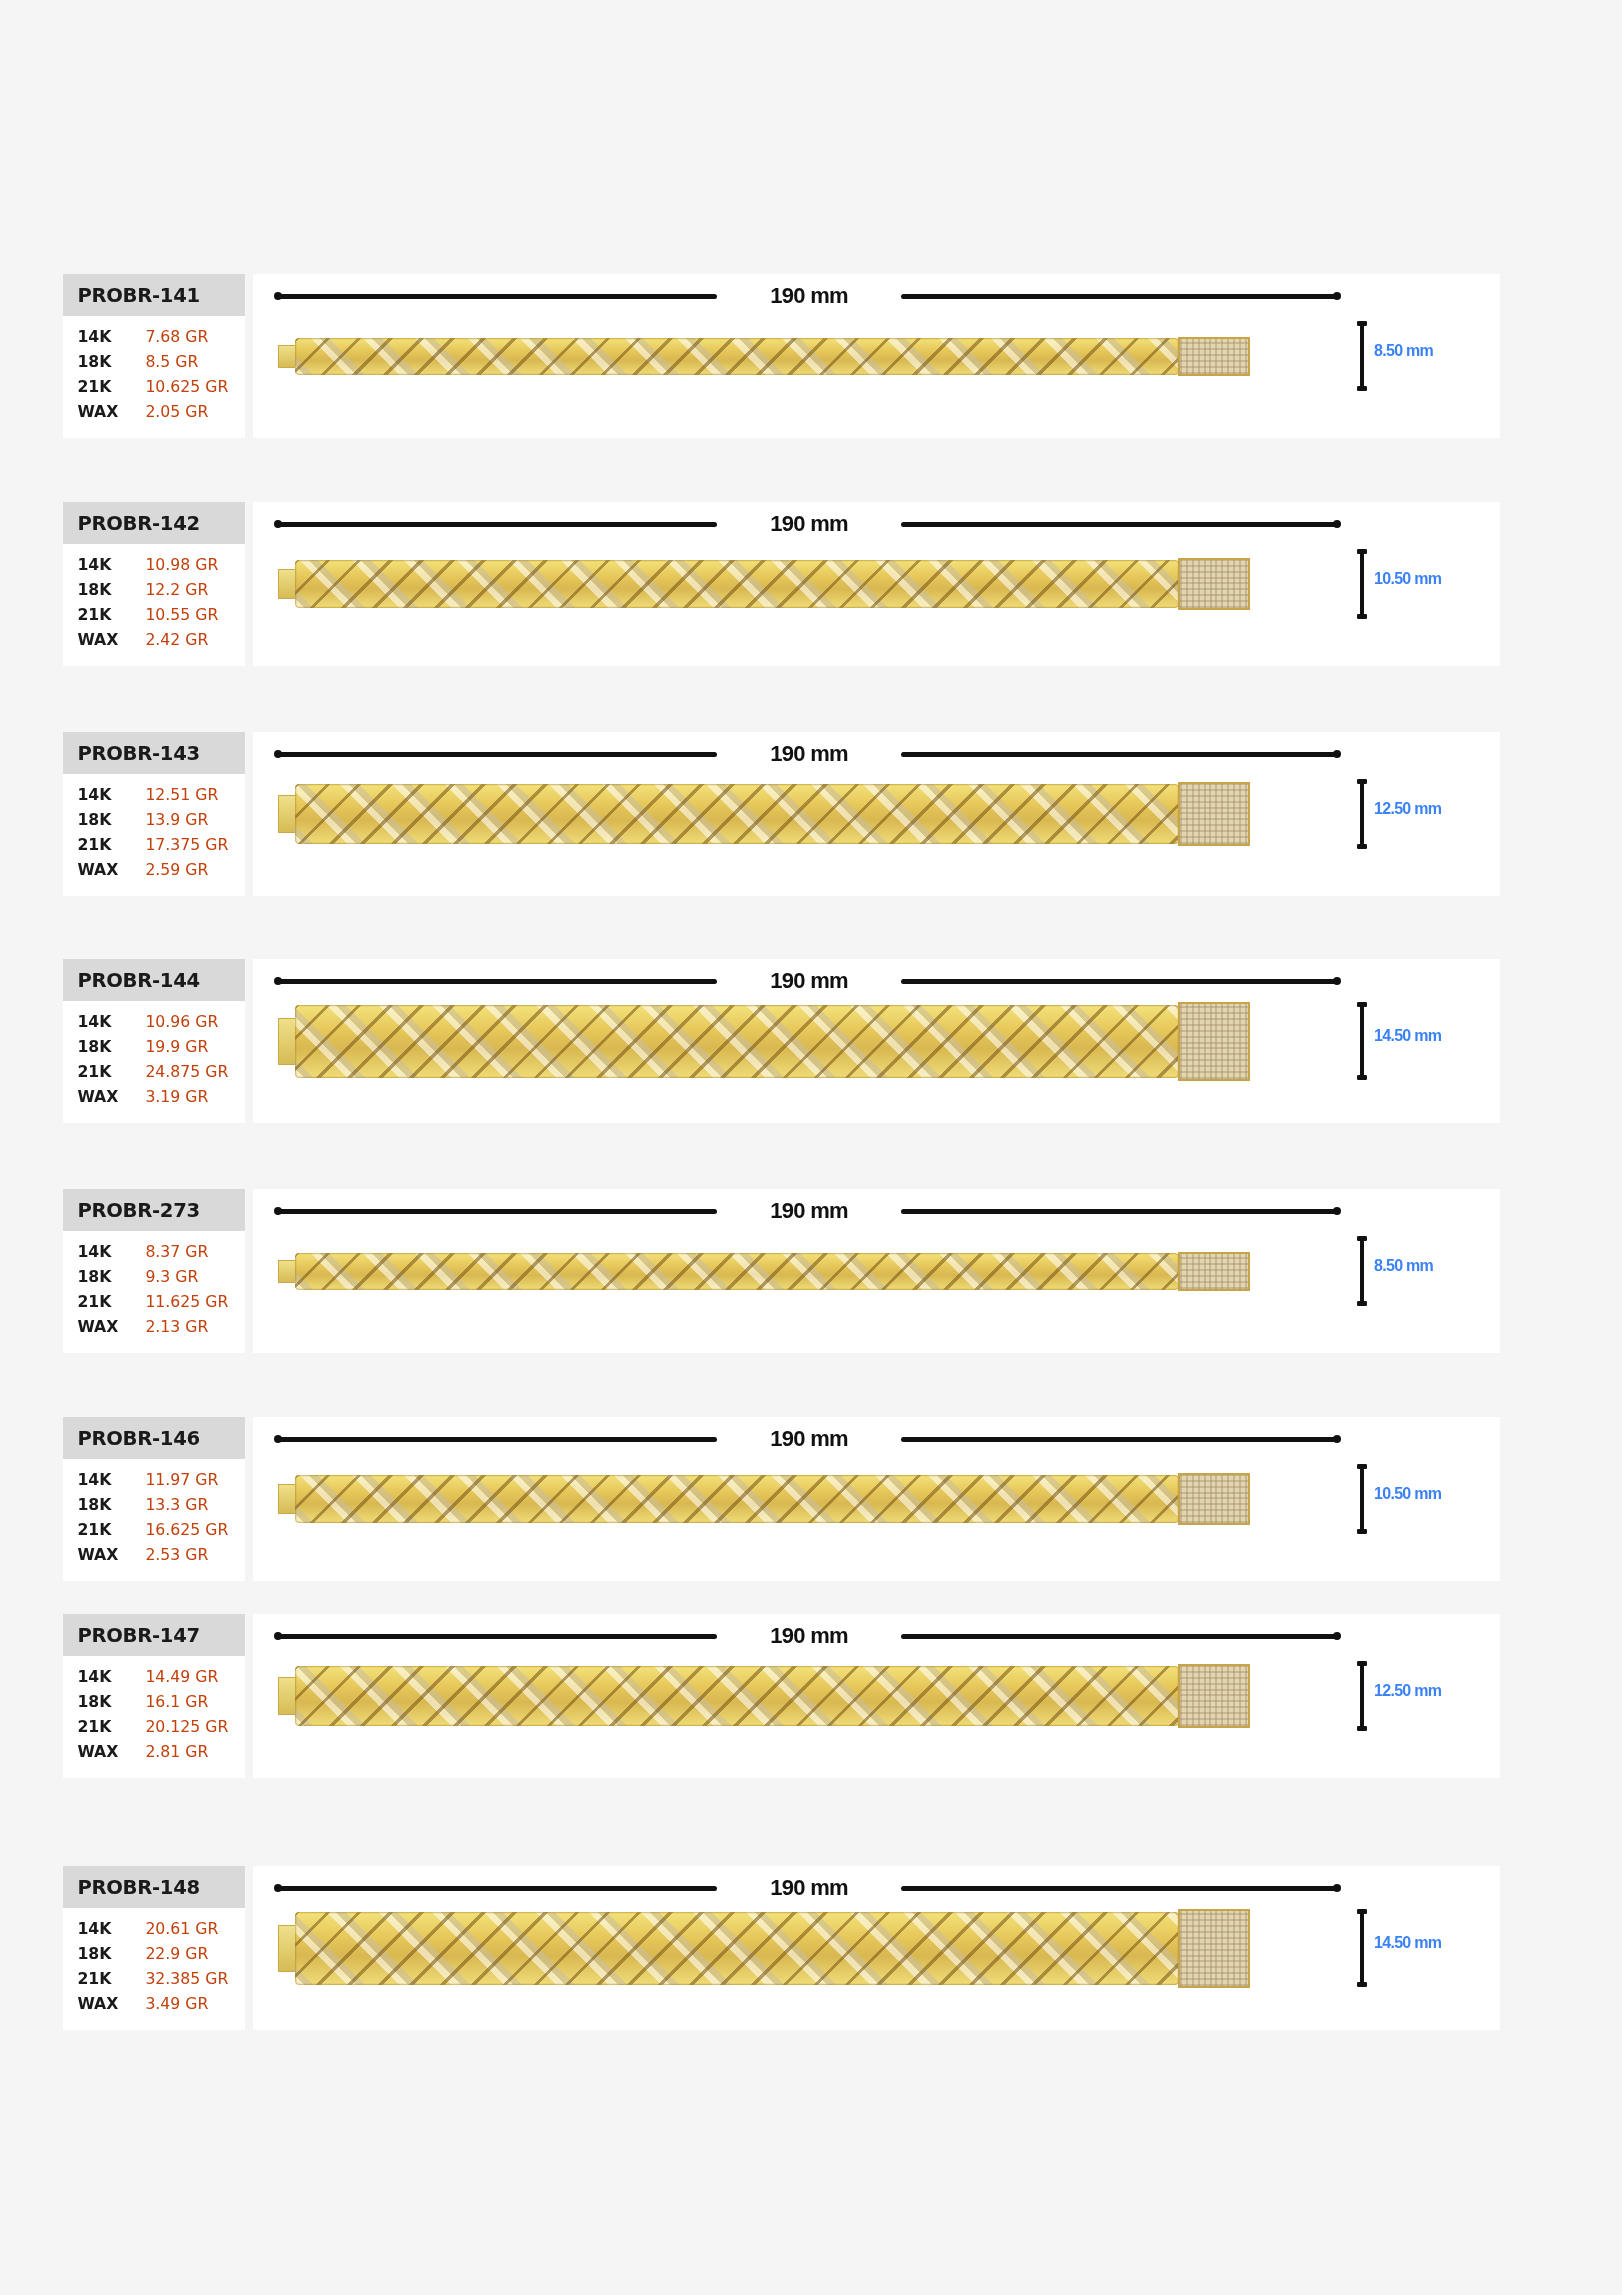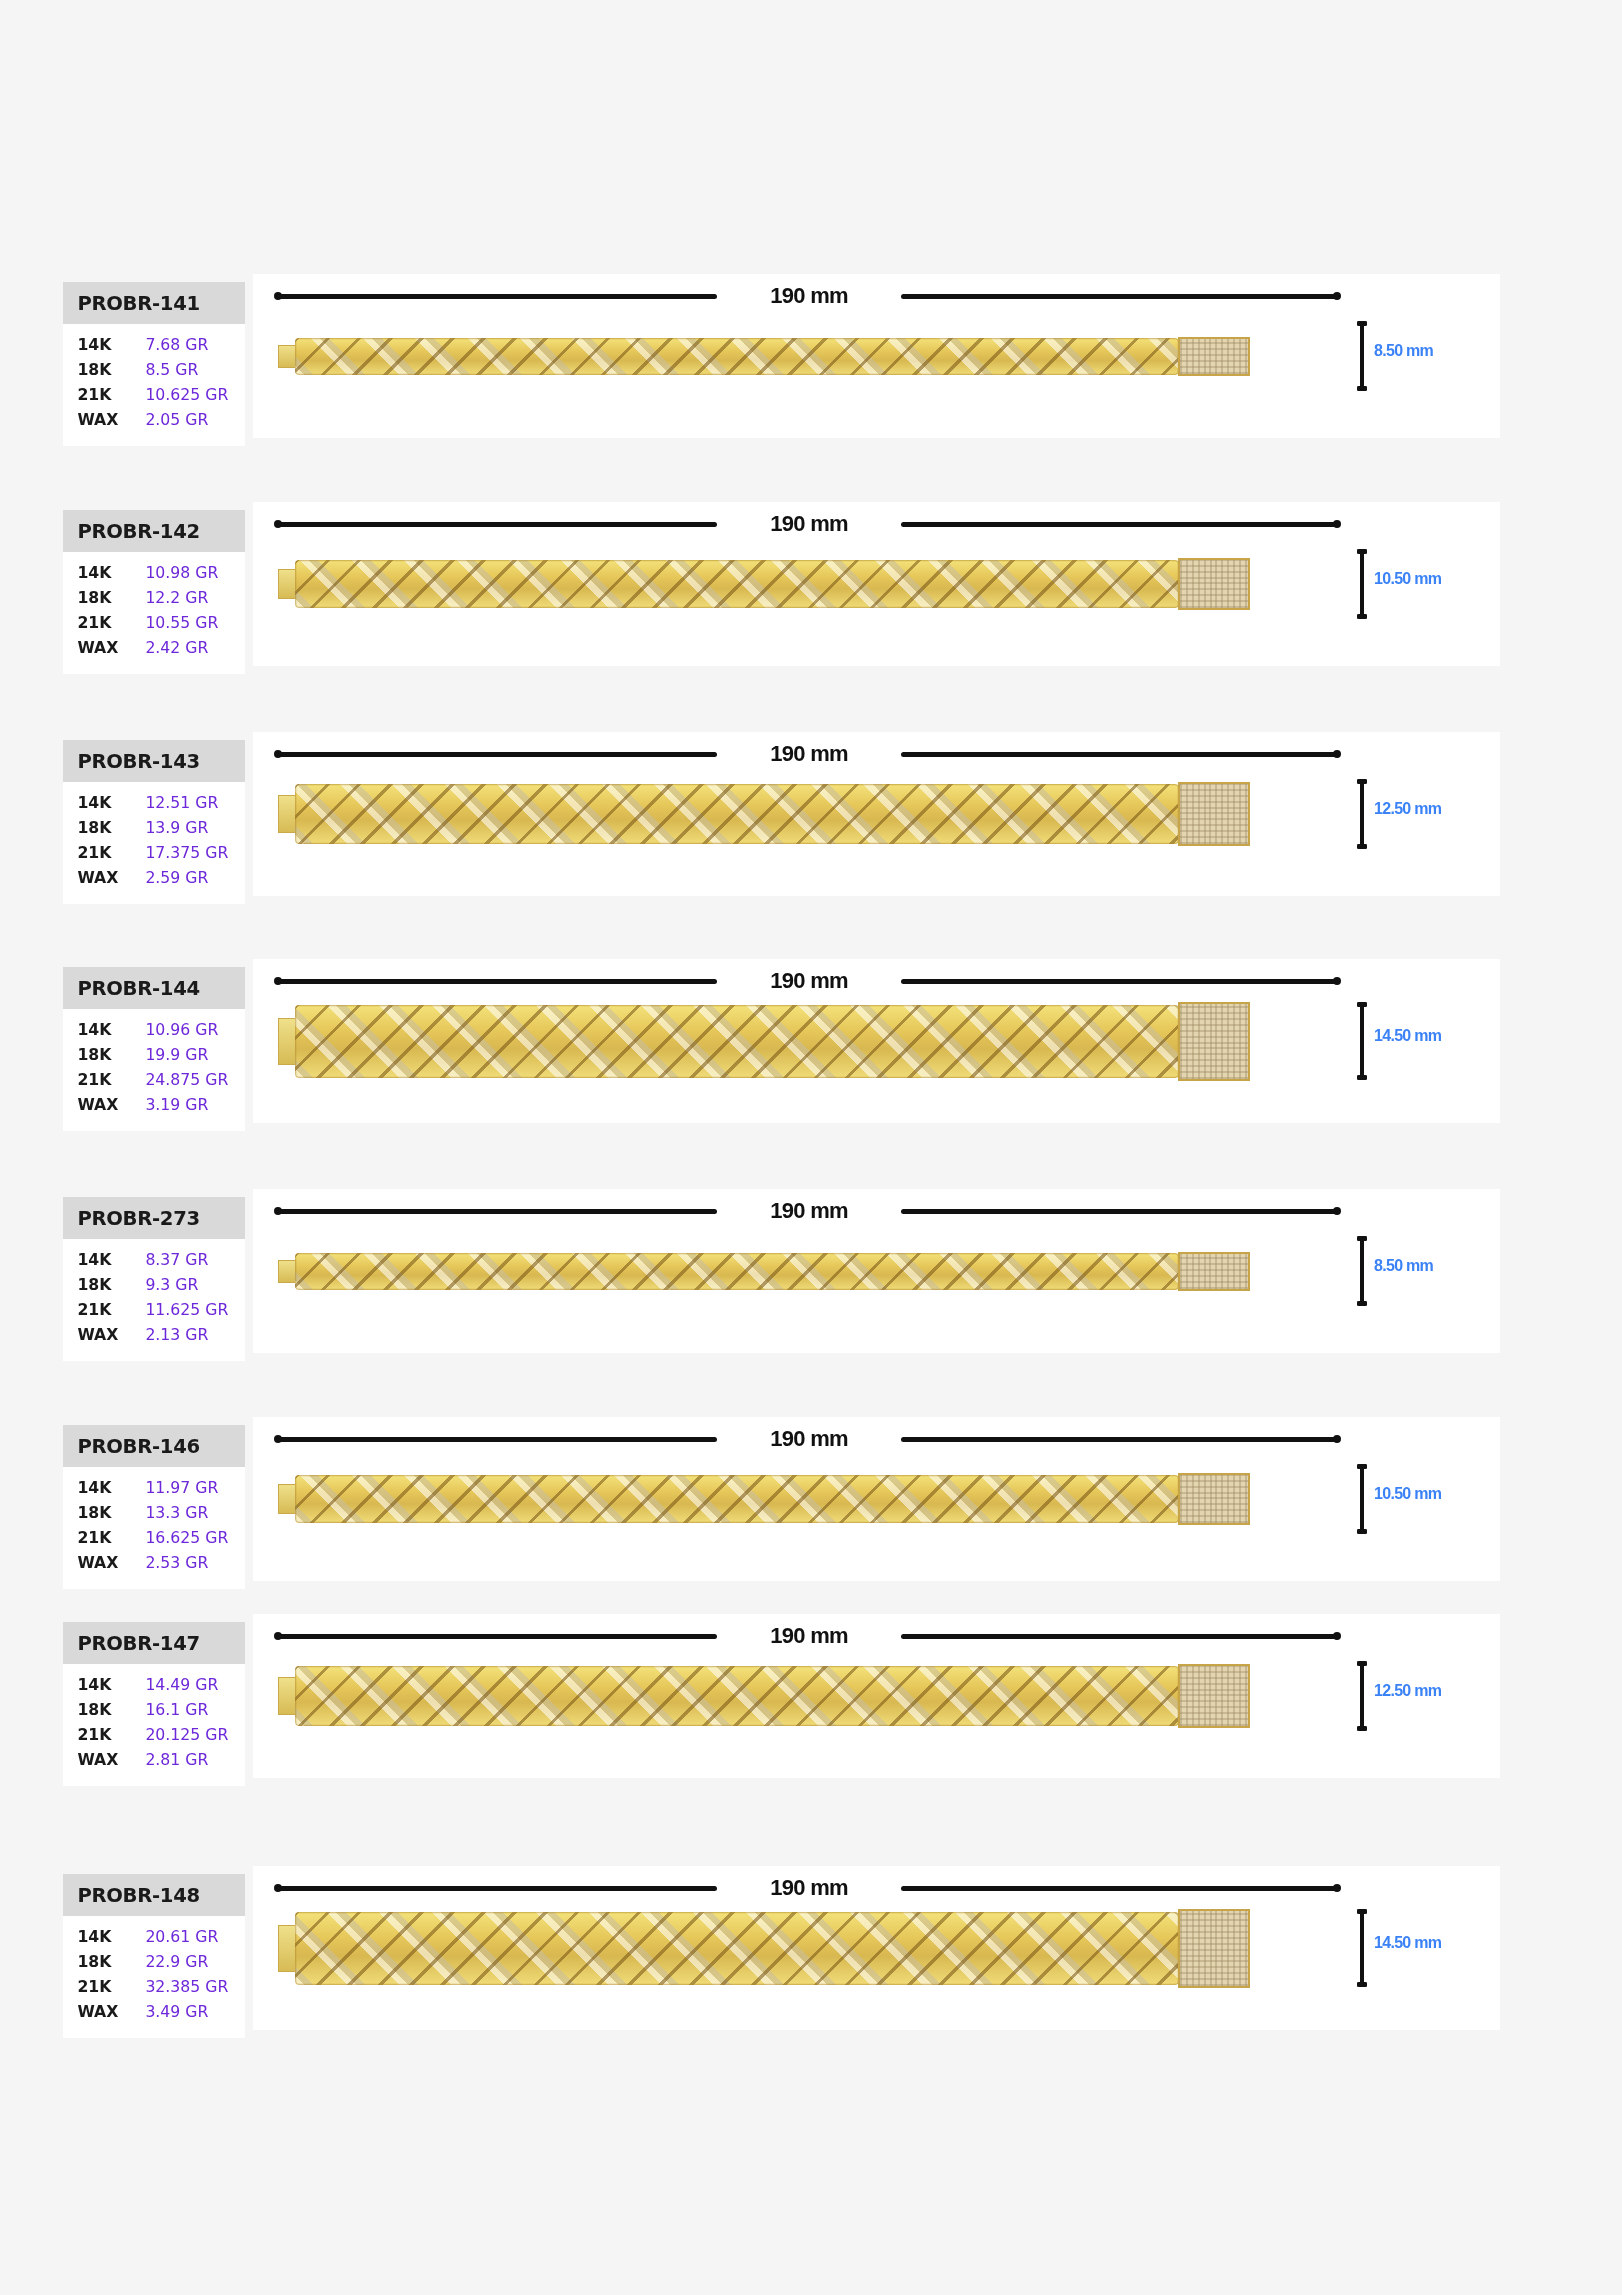--- a/index.html
+++ b/index.html
@@ -6,7 +6,7 @@
   html, body { width: 1622px; height: 2295px; background: #f5f5f5; overflow: hidden; }
   body { position: relative; font-family: "Liberation Sans", sans-serif; }
   .row { position: absolute; left: 63px; width: 1436px; height: 164px; }
-  .spec { position: absolute; left: 0; top: 0; width: 182px; height: 164px; background: #ffffff; margin-top: 8px; }
+  .spec { position: absolute; left: 0; top: 0; width: 182px; height: 164px; background: #ffffff; }
   .spec-head { height: 42px; background: #d9d9d9; display: flex; align-items: center; padding-left: 14.4px; }
   .code { font-family: "DejaVu Sans", sans-serif; font-weight: bold; font-size: 19.6px; color: #1a1a1a; letter-spacing: -0.3px; }
   .spec-body { padding: 10.5px 0 0 14.4px; }

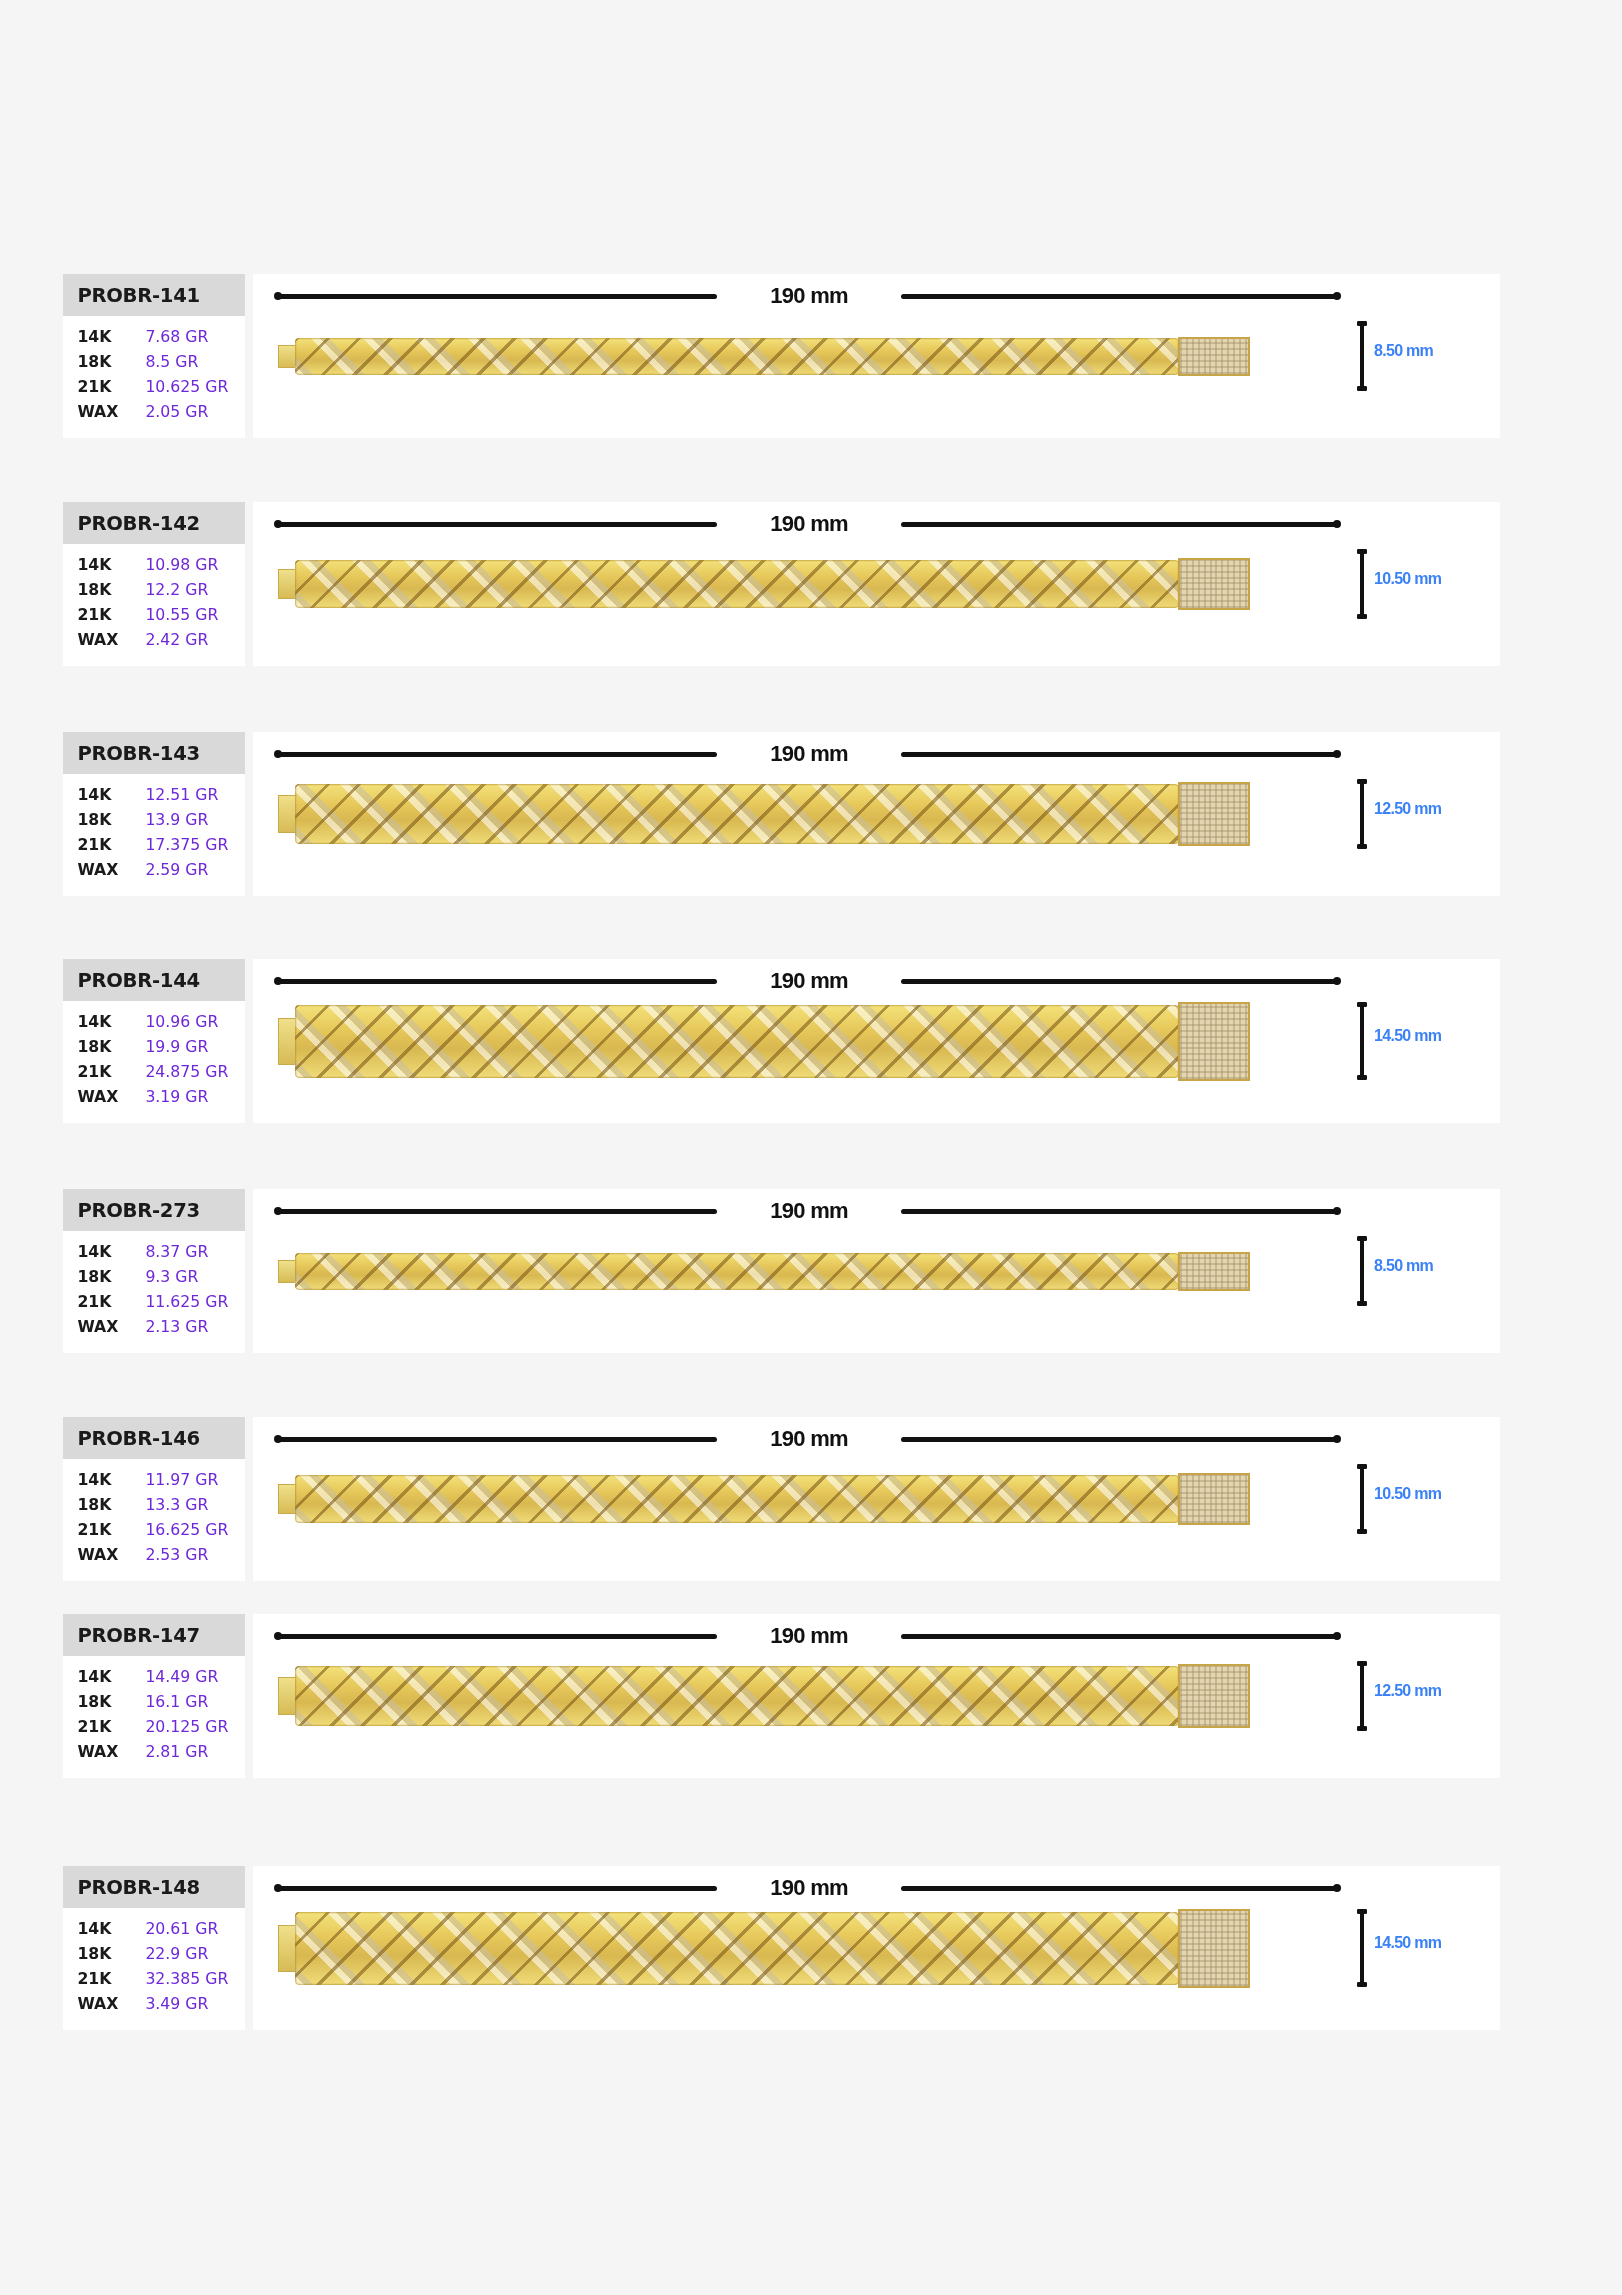--- a/index.html
+++ b/index.html
@@ -12,7 +12,7 @@
   .spec-body { padding: 10.5px 0 0 14.4px; }
   .spec-line { display: flex; height: 25px; align-items: flex-start; }
   .karat { font-family: "DejaVu Sans", sans-serif; font-weight: bold; font-size: 15.7px; color: #1a1a1a; width: 68px; }
-  .weight { font-family: "DejaVu Sans", sans-serif; font-size: 15.7px; color: #6d28d9; }
+  .weight { font-family: "DejaVu Sans", sans-serif; font-size: 15.7px; color: #c2410c; }
   .visual { position: absolute; left: 190px; top: 0; width: 1247px; height: 164px; background: #ffffff; }
   .len-line { position: absolute; top: 19.6px; height: 5.2px; background: #111; border-radius: 2.6px; }
   .len-line.left { left: 23.6px; width: 440px; }

